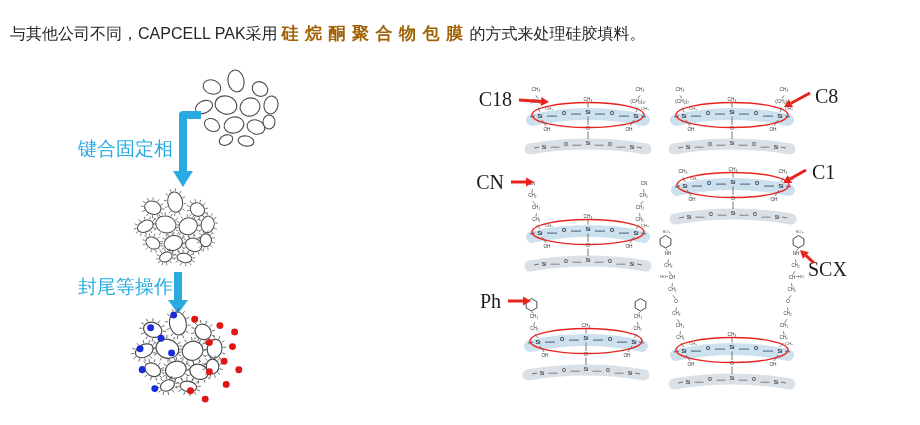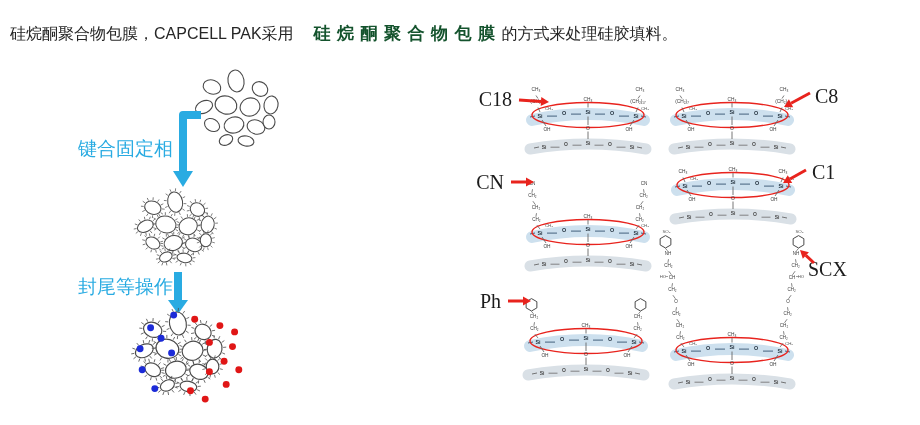--- a/index.html
+++ b/index.html
@@ -15,7 +15,7 @@
 
 <div id="page">
   <div class="title">
-    <span>硅烷酮聚合物包膜，CAPCELL PAK采用</span><span class="em">硅烷酮聚合物包膜</span><span>的方式来处理硅胶填料。</span>
+    <span>与其他公司不同，CAPCELL PAK采用</span><span class="em">硅烷酮聚合物包膜</span><span>的方式来处理硅胶填料。</span>
   </div>
   <svg id="diagram" width="920" height="365" viewBox="0 0 920 365">
       <g>

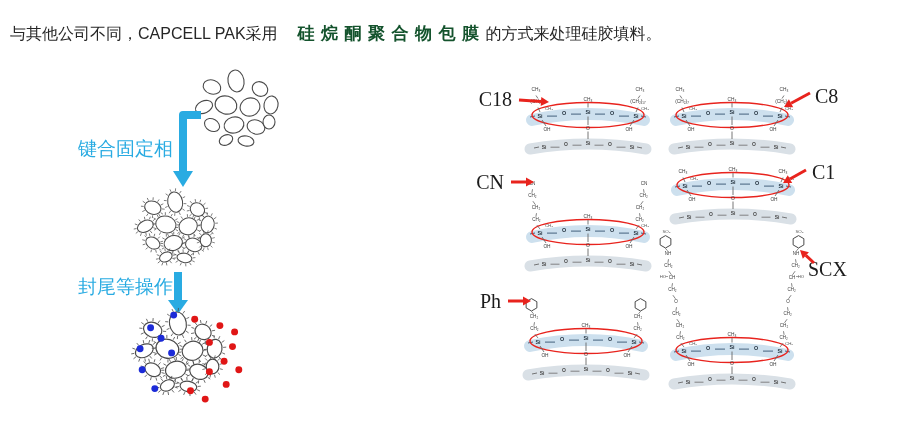--- a/index.html
+++ b/index.html
@@ -6,7 +6,7 @@
   #page{position:relative;width:920px;height:425px;background:#fff;overflow:hidden;
         font-family:"Liberation Sans",sans-serif;}
   .title{position:absolute;left:10px;top:22px;font-size:16px;color:#262626;white-space:nowrap;}
-  .title .em{font-weight:700;font-size:17px;letter-spacing:6.5px;margin-left:20px;color:#14532d;}
+  .title .em{font-weight:700;font-size:17px;letter-spacing:6.5px;margin-left:4px;color:#a16207;}
   svg{position:absolute;left:0;top:60px;font-family:"Liberation Sans",sans-serif;}
   svg text{user-select:none;}
 </style>

